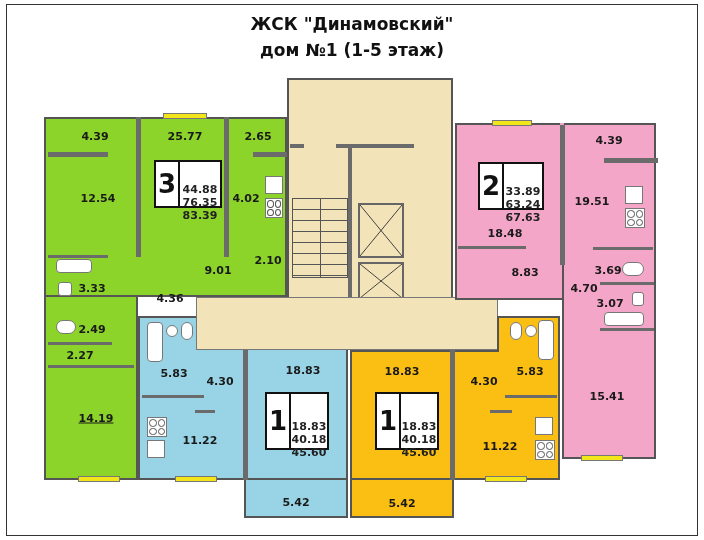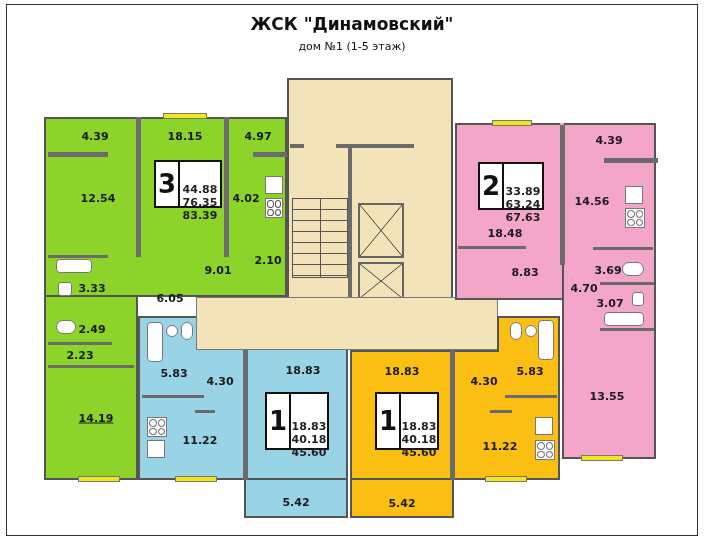--- a/index.html
+++ b/index.html
@@ -7,7 +7,7 @@
   .frame { position:absolute; left:6px; top:4px; width:692px; height:532px; border:1px solid #333; background:#fff; box-sizing:border-box; }
   .title { position:absolute; left:0; width:704px; text-align:center; color:#111; }
   .t1 { top:14px; font-size:17px; font-weight:bold; }
-  .t2 { top:40px; font-size:11px; }
+  .t2 { top:40px; font-size:17px;font-weight:bold; }
   .room { position:absolute; box-sizing:border-box; }
   .wall { position:absolute; background:#6b6b6b; }
   .win { position:absolute; background:#f2e61a; border:1px solid #777; box-sizing:border-box; }

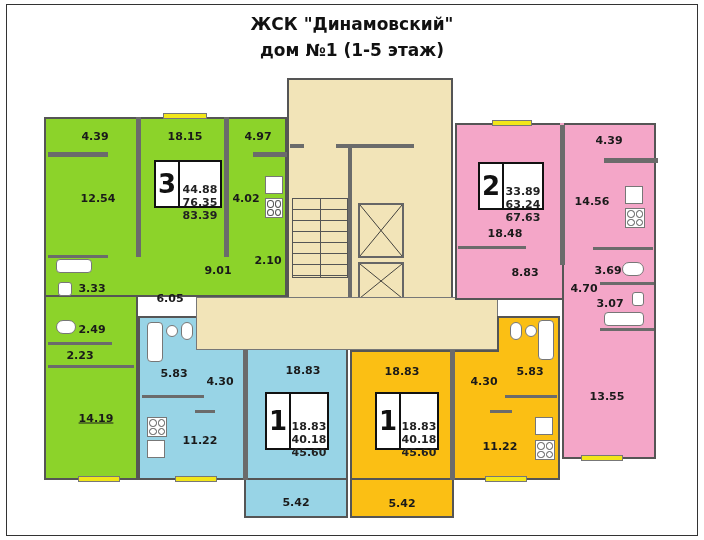--- a/index.html
+++ b/index.html
@@ -85,7 +85,7 @@
   </div>
 </div>
 <span class="lbl" style="left:95px;top:136px;">4.39</span>
-<span class="lbl" style="left:185px;top:136px;">18.15</span>
+<span class="lbl" style="left:185px;top:136px;">25.77</span>
 <span class="lbl" style="left:258px;top:136px;">4.97</span>
 <span class="lbl" style="left:98px;top:198px;">12.54</span>
 <span class="lbl" style="left:246px;top:198px;">4.02</span>

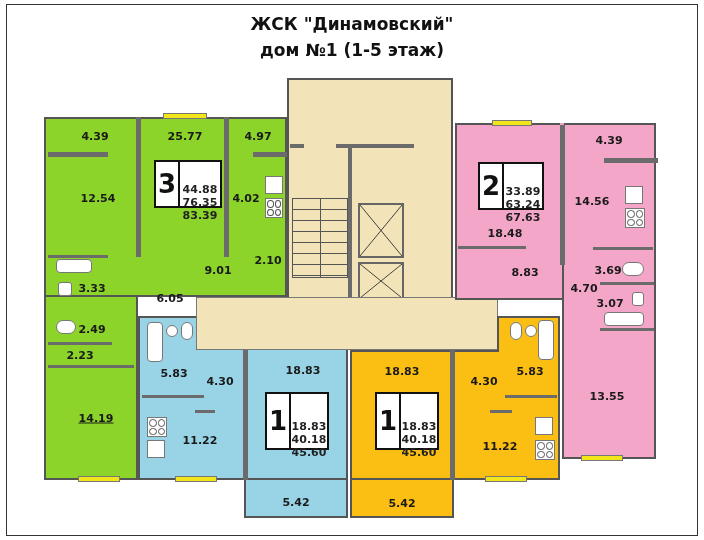--- a/index.html
+++ b/index.html
@@ -86,7 +86,7 @@
 </div>
 <span class="lbl" style="left:95px;top:136px;">4.39</span>
 <span class="lbl" style="left:185px;top:136px;">25.77</span>
-<span class="lbl" style="left:258px;top:136px;">4.97</span>
+<span class="lbl" style="left:258px;top:136px;">2.65</span>
 <span class="lbl" style="left:98px;top:198px;">12.54</span>
 <span class="lbl" style="left:246px;top:198px;">4.02</span>
 <span class="lbl" style="left:268px;top:260px;">2.10</span>

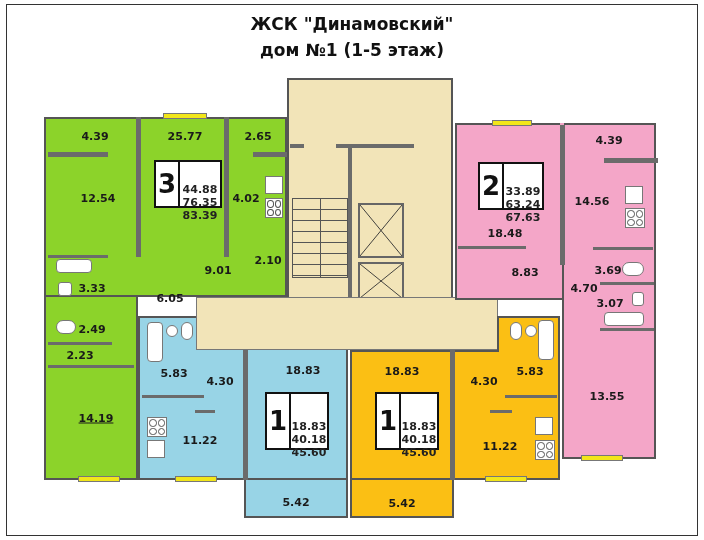--- a/index.html
+++ b/index.html
@@ -192,7 +192,7 @@
   </div>
 </div>
 <span class="lbl" style="left:609px;top:140px;">4.39</span>
-<span class="lbl" style="left:592px;top:201px;">14.56</span>
+<span class="lbl" style="left:592px;top:201px;">19.51</span>
 <span class="lbl" style="left:505px;top:233px;">18.48</span>
 <span class="lbl" style="left:525px;top:272px;">8.83</span>
 <span class="lbl" style="left:608px;top:270px;">3.69</span>

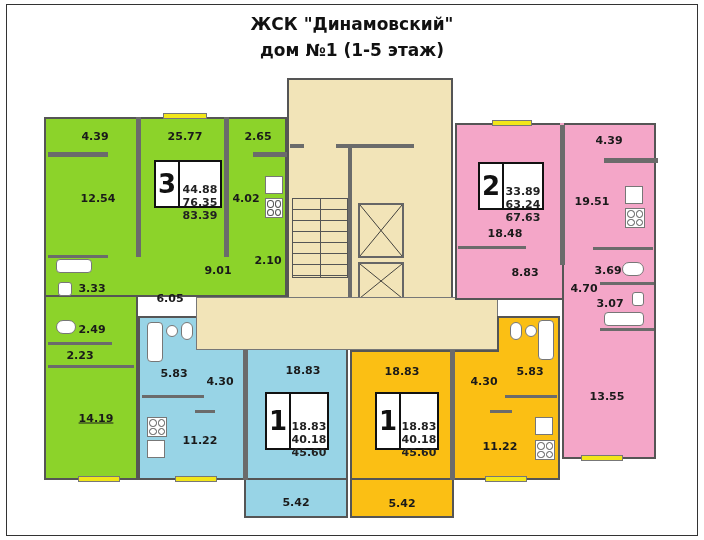--- a/index.html
+++ b/index.html
@@ -92,7 +92,7 @@
 <span class="lbl" style="left:268px;top:260px;">2.10</span>
 <span class="lbl" style="left:218px;top:270px;">9.01</span>
 <span class="lbl" style="left:92px;top:288px;">3.33</span>
-<span class="lbl" style="left:170px;top:298px;">6.05</span>
+<span class="lbl" style="left:170px;top:298px;">4.36</span>
 <span class="lbl" style="left:92px;top:329px;">2.49</span>
 <span class="lbl" style="left:80px;top:355px;">2.23</span>
 <span class="lbl" style="left:96px;top:418px;text-decoration:underline;">14.19</span>

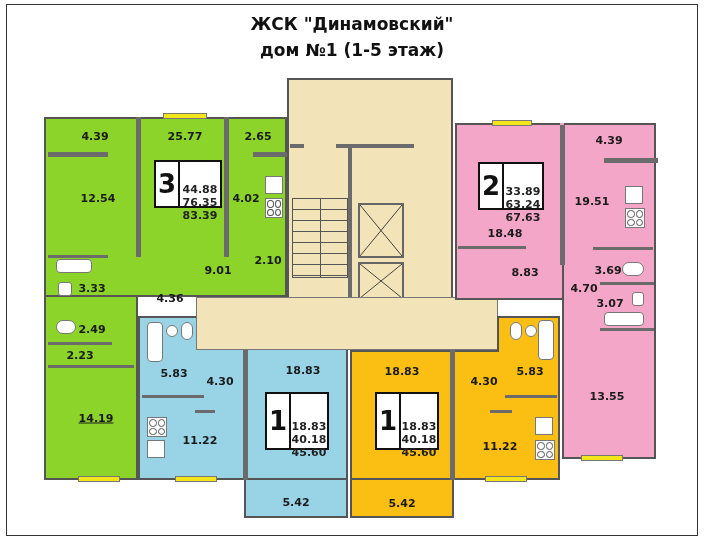--- a/index.html
+++ b/index.html
@@ -94,7 +94,7 @@
 <span class="lbl" style="left:92px;top:288px;">3.33</span>
 <span class="lbl" style="left:170px;top:298px;">4.36</span>
 <span class="lbl" style="left:92px;top:329px;">2.49</span>
-<span class="lbl" style="left:80px;top:355px;">2.23</span>
+<span class="lbl" style="left:80px;top:355px;">2.27</span>
 <span class="lbl" style="left:96px;top:418px;text-decoration:underline;">14.19</span>
 
 <div class="room" style="left:138px;top:316px;width:210px;height:164px;background:#98d4e6;border:2px solid #555;"></div>

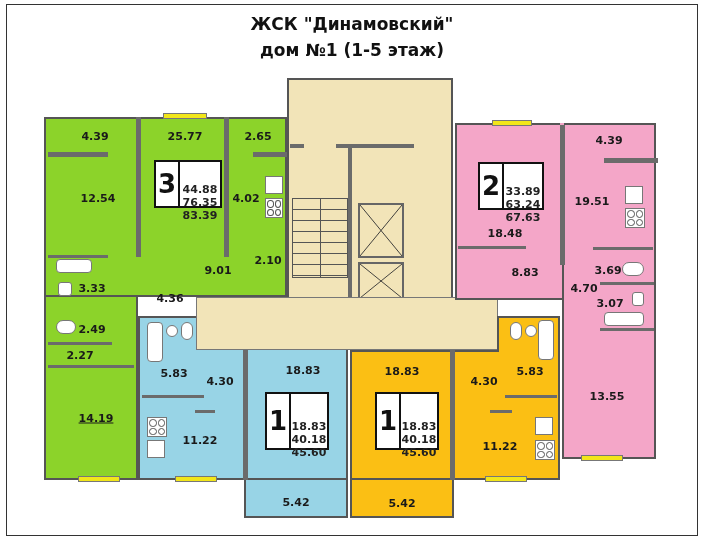--- a/index.html
+++ b/index.html
@@ -198,6 +198,6 @@
 <span class="lbl" style="left:608px;top:270px;">3.69</span>
 <span class="lbl" style="left:584px;top:288px;">4.70</span>
 <span class="lbl" style="left:610px;top:303px;">3.07</span>
-<span class="lbl" style="left:607px;top:396px;">13.55</span>
+<span class="lbl" style="left:607px;top:396px;">15.41</span>
 
 </body></html>

